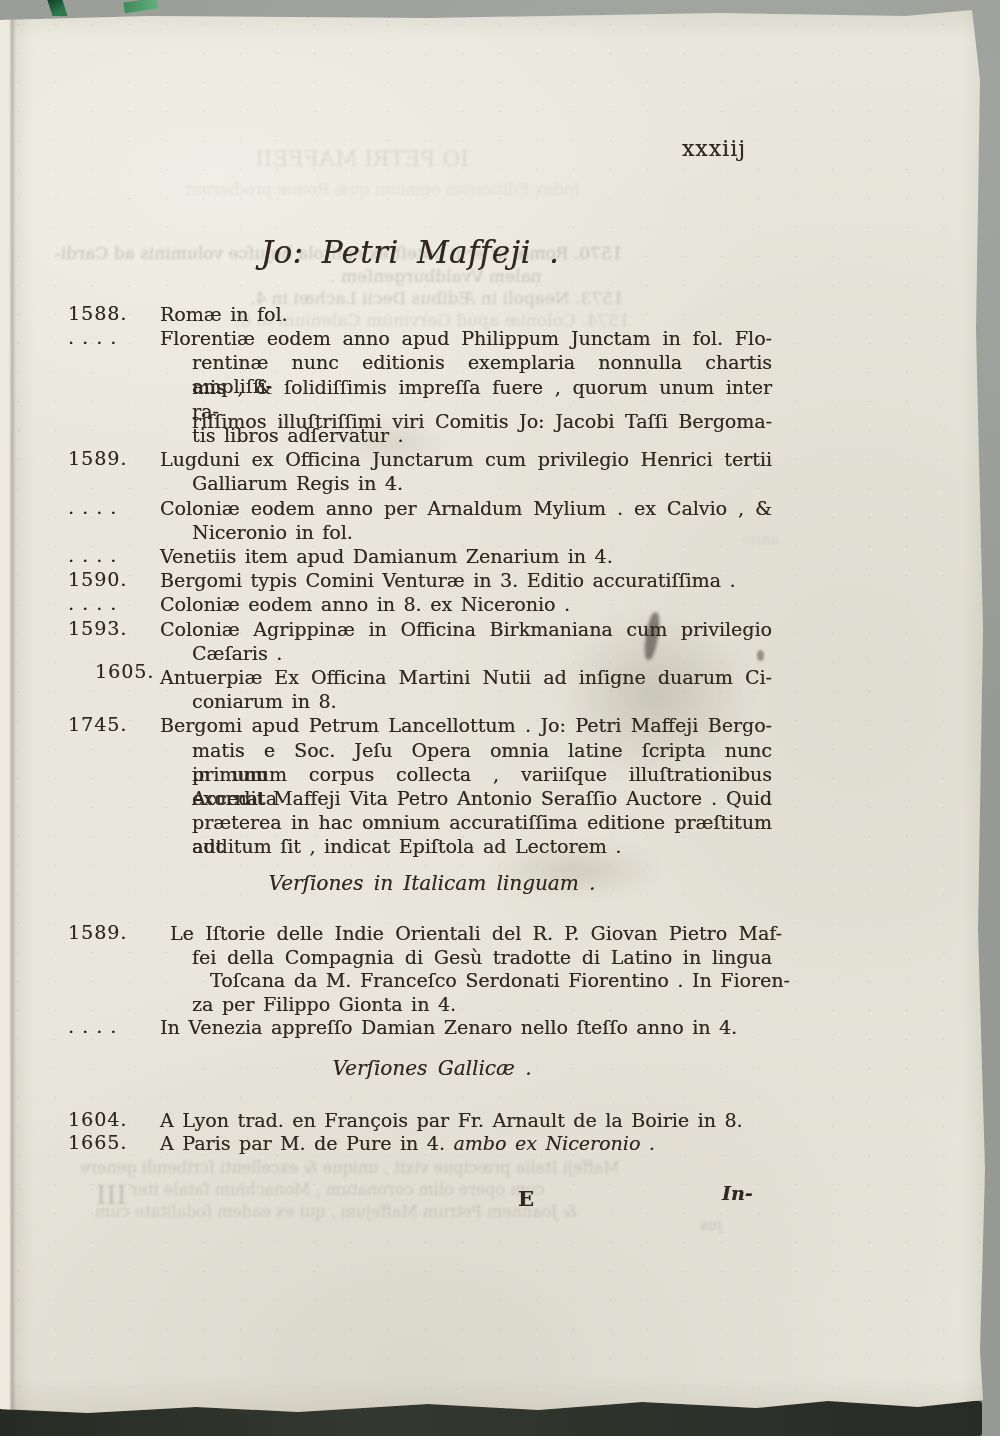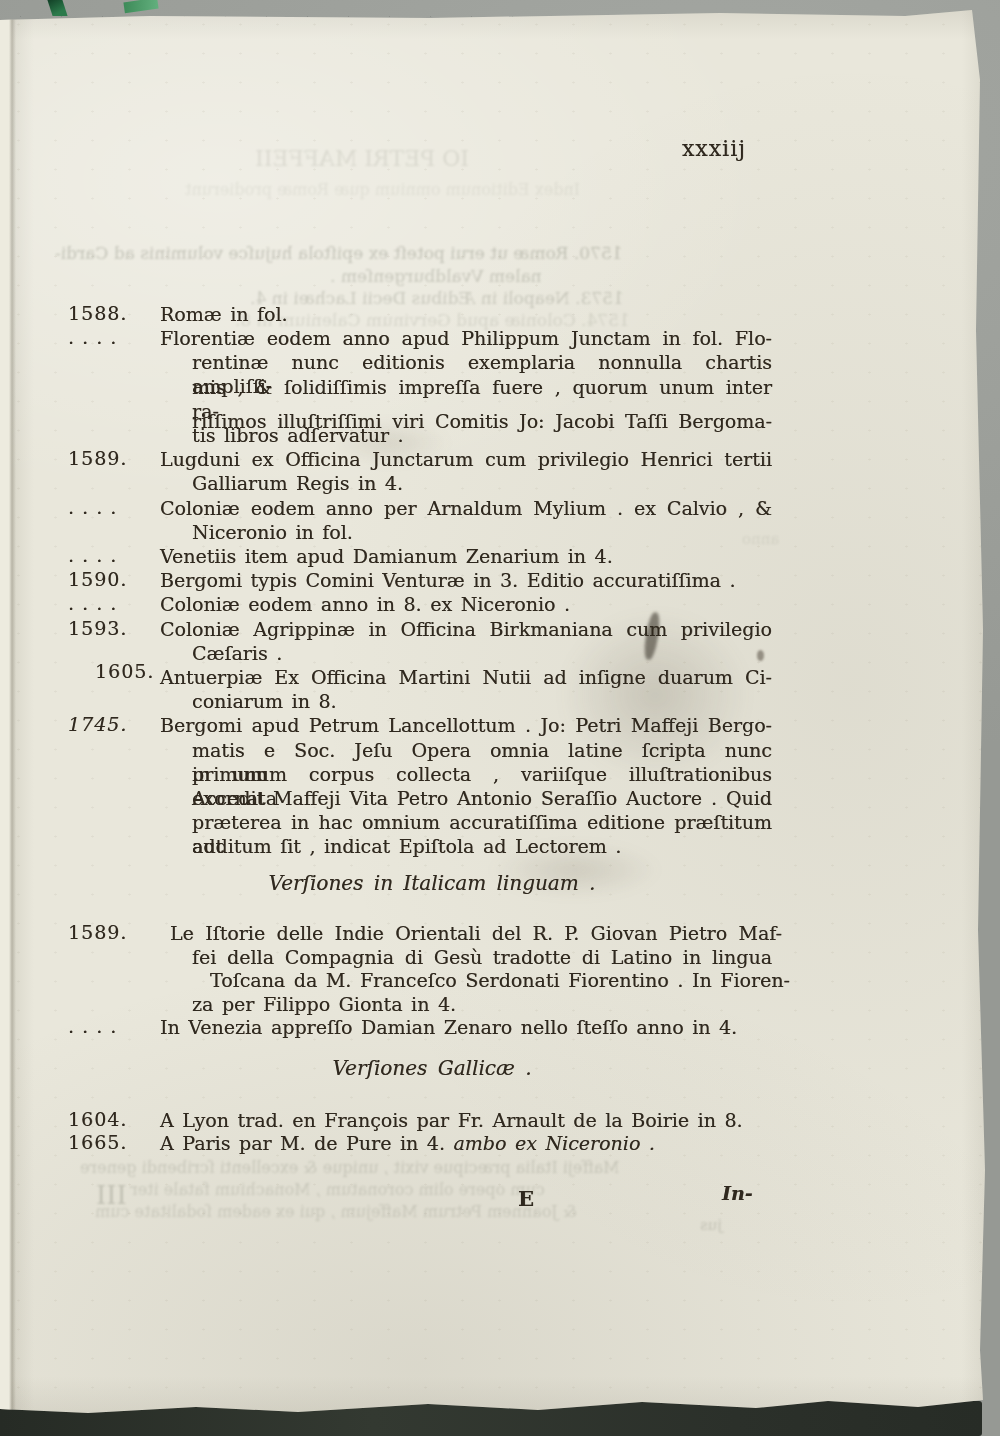--- a/index.html
+++ b/index.html
@@ -111,6 +111,7 @@
   <div class="stain s5"></div>
 
   <div class="pagenum ink">xxxiij</div>
+  <div class="title l2 ink">Jo: Petri Maffeji .</div>
 
   <div id="list-layer">
       <div class="lbl ink" style="top: 292px;">1588.</div>

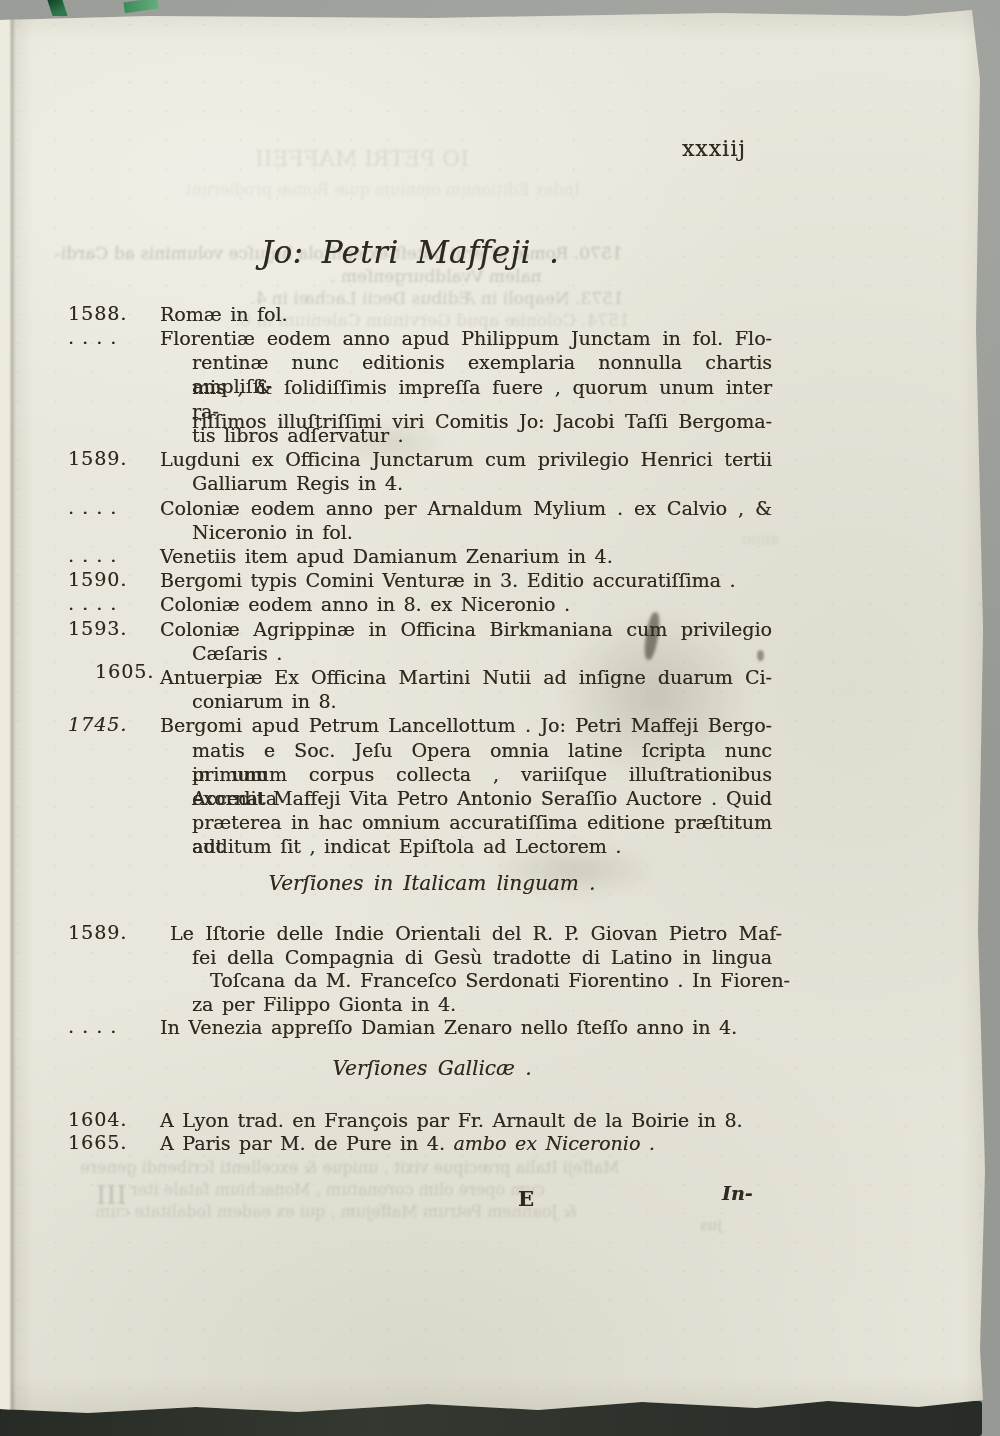--- a/index.html
+++ b/index.html
@@ -140,7 +140,7 @@
       <div class="lbl ink" style="top: 650px; margin-left: 27px;">1605.</div>
       <div class="entry-line ink jl" style="top: 655px; left: 160px; width: 612px;">Antuerpiæ Ex Officina Martini Nutii ad inſigne duarum Ci-</div>
       <div class="entry-line ink" style="top: 679.2px; left: 192px; width: 580px;">coniarum in 8.</div>
-      <div class="lbl ink" style="top: 703.4px; font-style: italic;">1745.</div>
+      <div class="lbl ink" style="top: 703.4px;">1745.</div>
       <div class="entry-line ink jl" style="top: 703.4px; left: 160px; width: 612px;">Bergomi apud Petrum Lancellottum . Jo: Petri Maffeji Bergo-</div>
       <div class="entry-line ink jl" style="top: 727.6px; left: 192px; width: 580px;">matis e Soc. Jeſu Opera omnia latine ſcripta nunc primum</div>
       <div class="entry-line ink jl" style="top: 751.8px; left: 192px; width: 580px;">in unum corpus collecta , variiſque illuſtrationibus exornata .</div>

